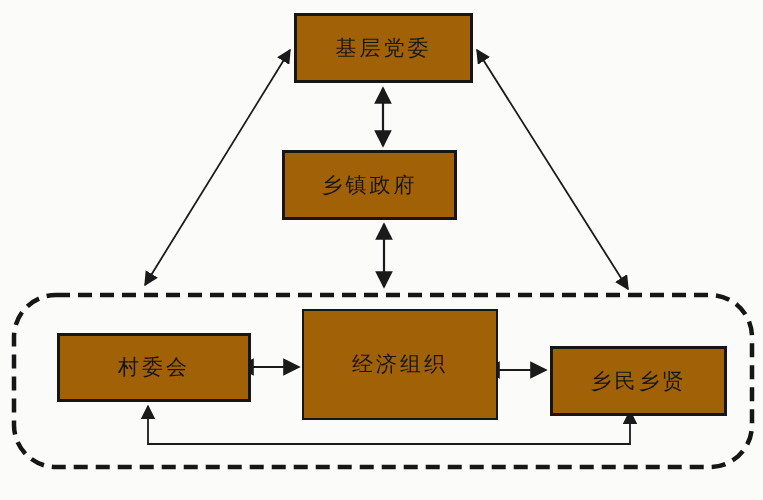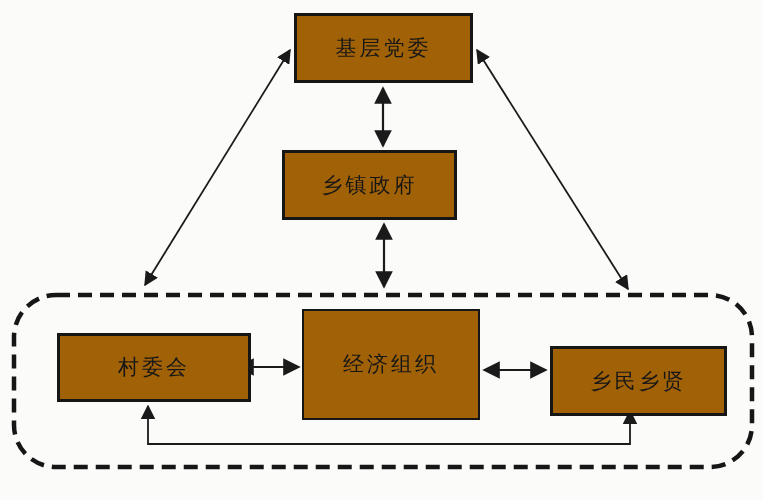--- a/index.html
+++ b/index.html
@@ -38,7 +38,7 @@
   .node-top    { left: 294px; top: 13px;  width: 179px; height: 70px; }
   .node-middle { left: 282px; top: 150px; width: 175px; height: 70px; }
   .node-left   { left: 57px;  top: 333px; width: 194px; height: 69px; }
-  .node-center { left: 302px; top: 309px; width: 178px; height: 111px; border-width: 2px; }
+  .node-center { left: 302px; top: 309px; width: 196px; height: 111px; border-width: 2px; }
   .node-right  { left: 550px; top: 337px; width: 177px; height: 70px; margin-top: 9px; }
   .node-center .two-line { display: block; }
 </style>

